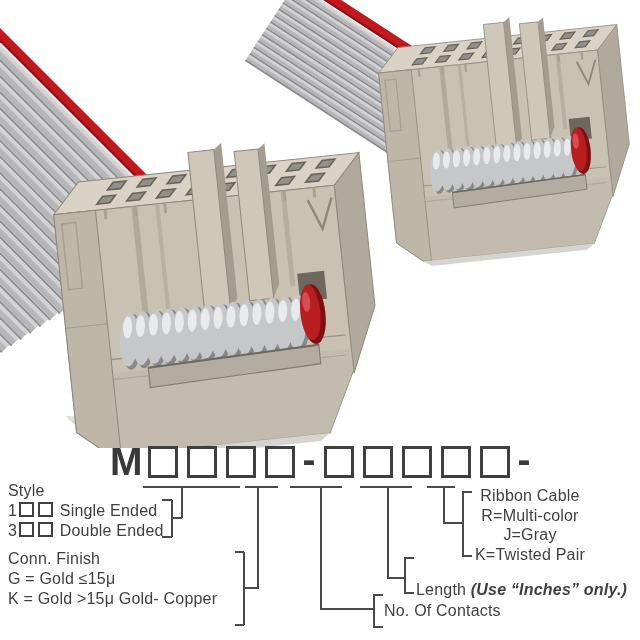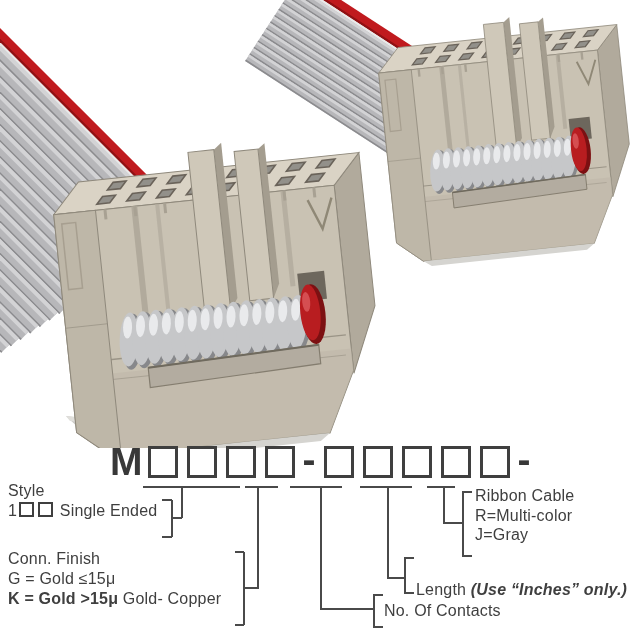--- a/index.html
+++ b/index.html
@@ -365,7 +365,7 @@
     <div><span class="b">K = Gold &gt;15μ</span><span> Gold- Copper</span></div>
   </div>
 
-  <div class="lbl rlist" style="left:475px;top:486px;">
+  <div class="lbl rlist" style="left:475px;top:486px;text-align:center;">
     <div>Ribbon Cable</div>
     <div>R=Multi-color</div>
     <div>J=Gray</div>

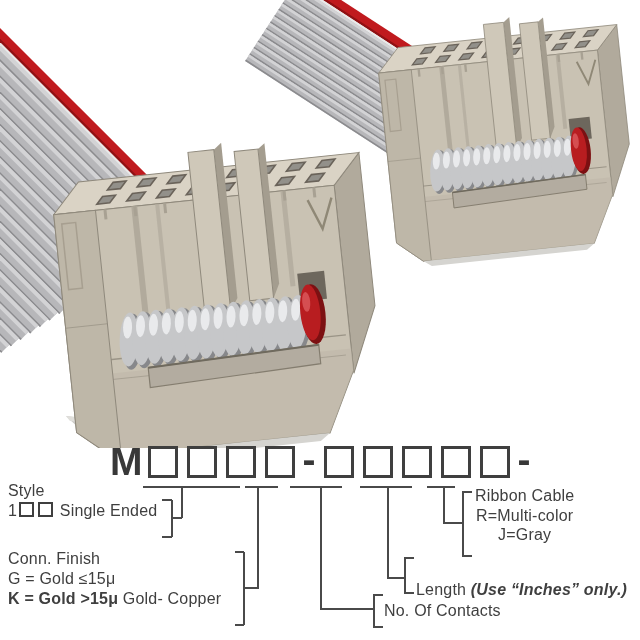--- a/index.html
+++ b/index.html
@@ -357,6 +357,10 @@
       <span>1</span><span class="sbox"></span><span class="sbox"></span>
       <span>Single Ended</span>
     </div>
+    <div>
+      <span>3</span><span class="sbox"></span><span class="sbox"></span>
+      <span>Double Ended</span>
+    </div>
   </div>
 
   <div class="lbl" style="left:8px;top:549px;">

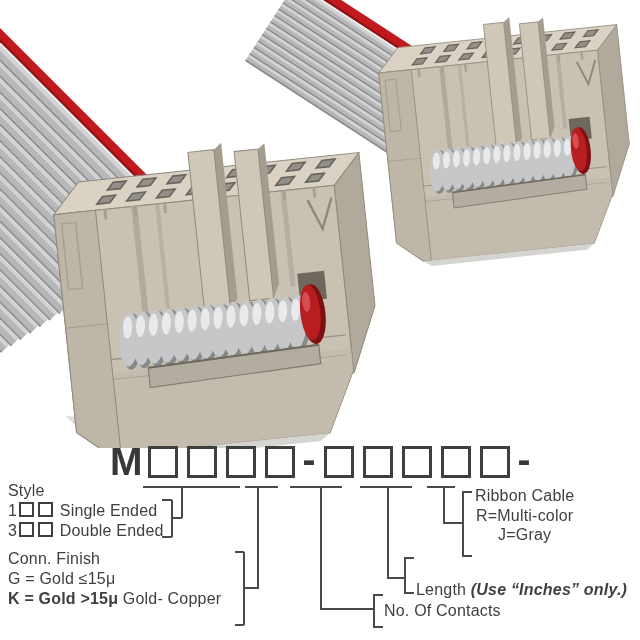--- a/index.html
+++ b/index.html
@@ -373,6 +373,7 @@
     <div>Ribbon Cable</div>
     <div>R=Multi-color</div>
     <div>J=Gray</div>
+    <div>K=Twisted Pair</div>
   </div>
 
   <div class="lbl" style="left:416px;top:568px;margin-top:12px;">

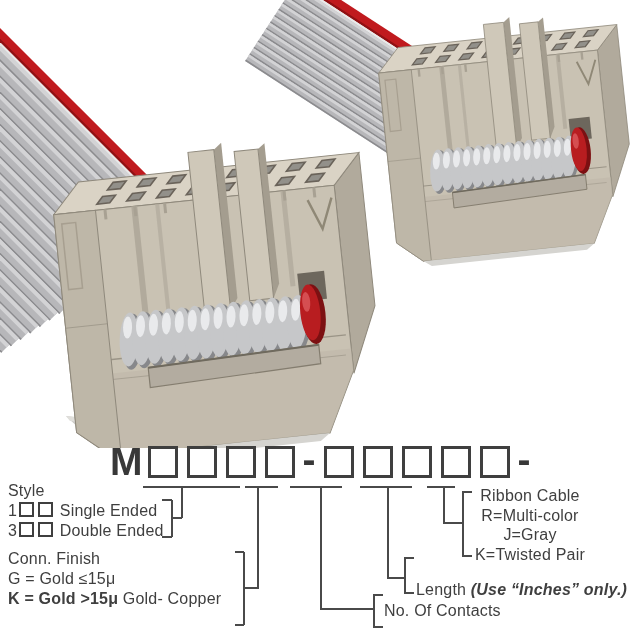--- a/index.html
+++ b/index.html
@@ -16,7 +16,7 @@
   .lbl{position:absolute;font-size:16px;line-height:20px;white-space:nowrap;letter-spacing:.2px;}
   .sbox{display:inline-block;width:11px;height:11px;border:2px solid #3f3f3f;margin:0 2px;
         vertical-align:-1px;background:#fff;}
-  .b{font-weight:bold;}
+  .b{font-weight:normal;}
   .bi{font-weight:bold;font-style:italic;}
   .rlist{line-height:19.5px;}
 </style>

